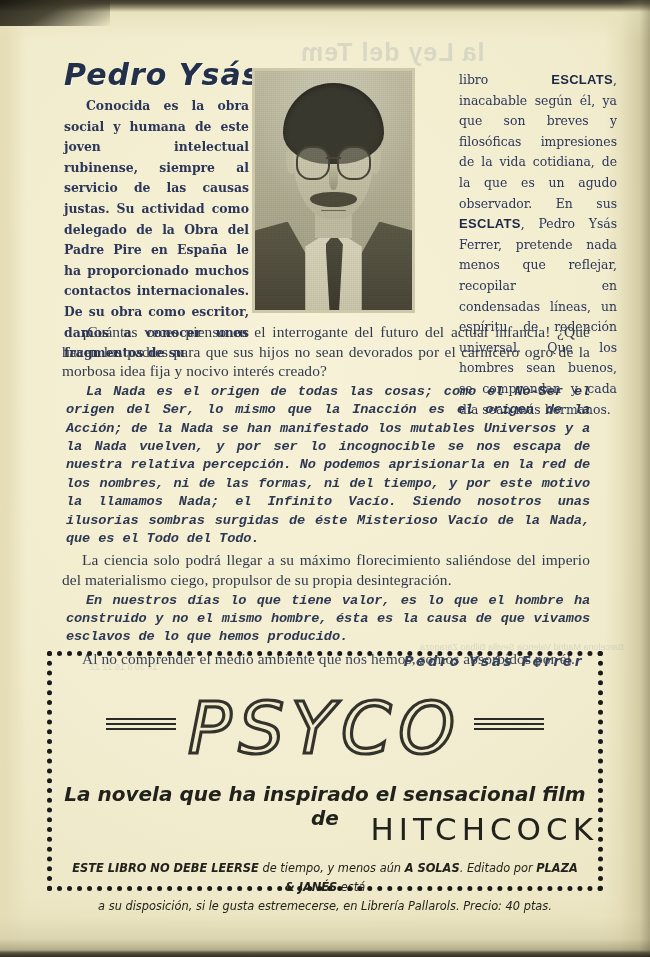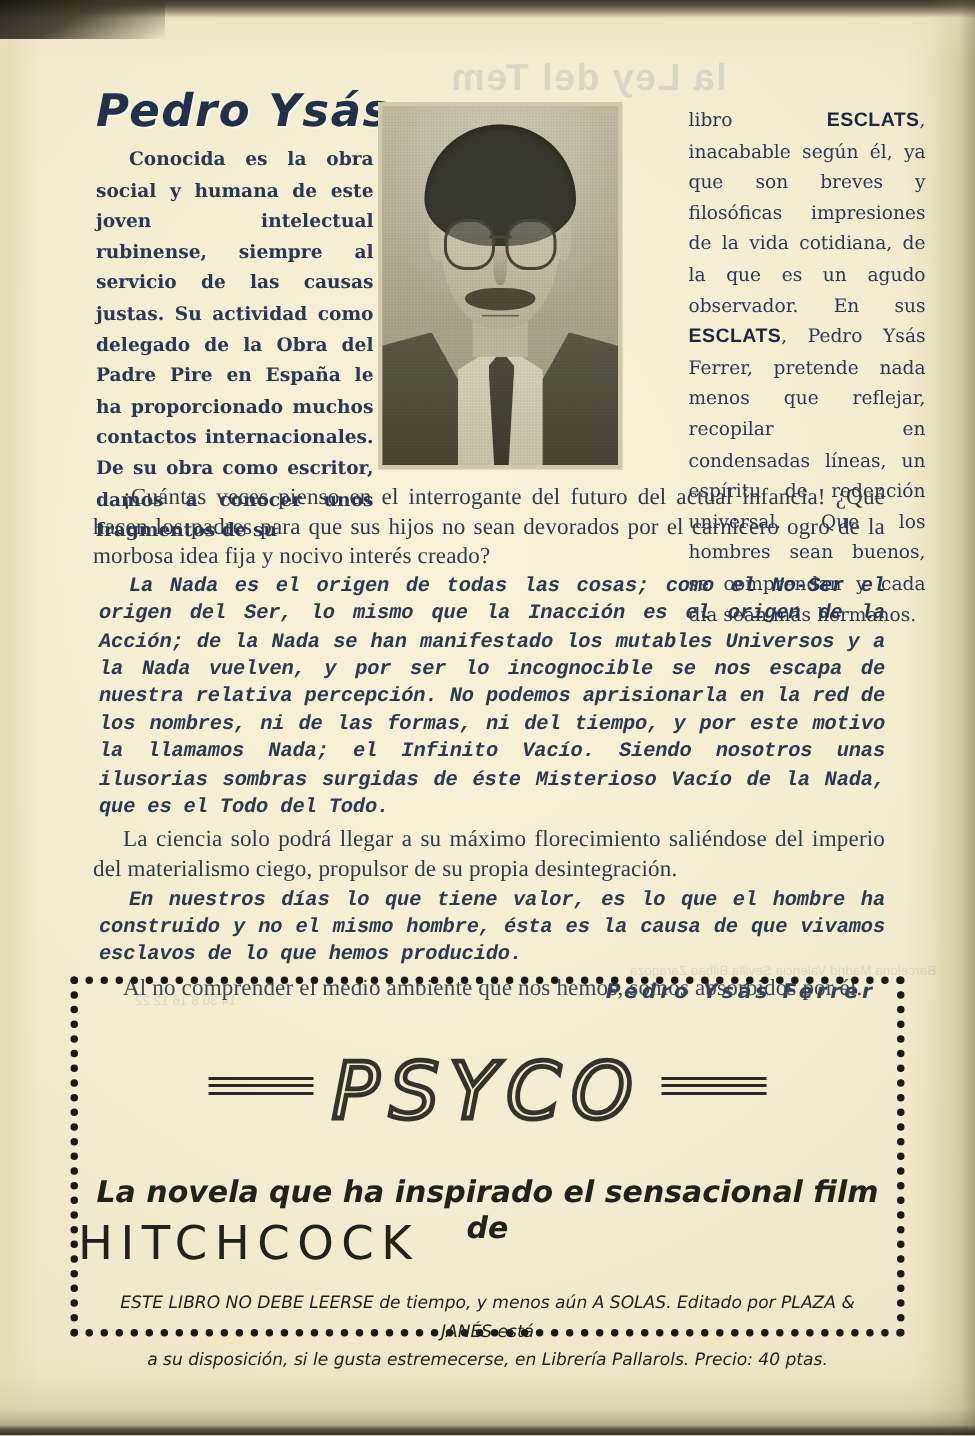--- a/index.html
+++ b/index.html
@@ -209,7 +209,7 @@
   .psyco{
     font-family:"DejaVu Sans", sans-serif;
     font-style:italic;font-weight:400;
-    font-size:52px;line-height:86px;letter-spacing:7px;
+    font-size:72px;line-height:86px;letter-spacing:7px;
     color:#f2ecce;
     -webkit-text-stroke:3.2px #33332c;
     text-shadow:0 0 0 #33332c;

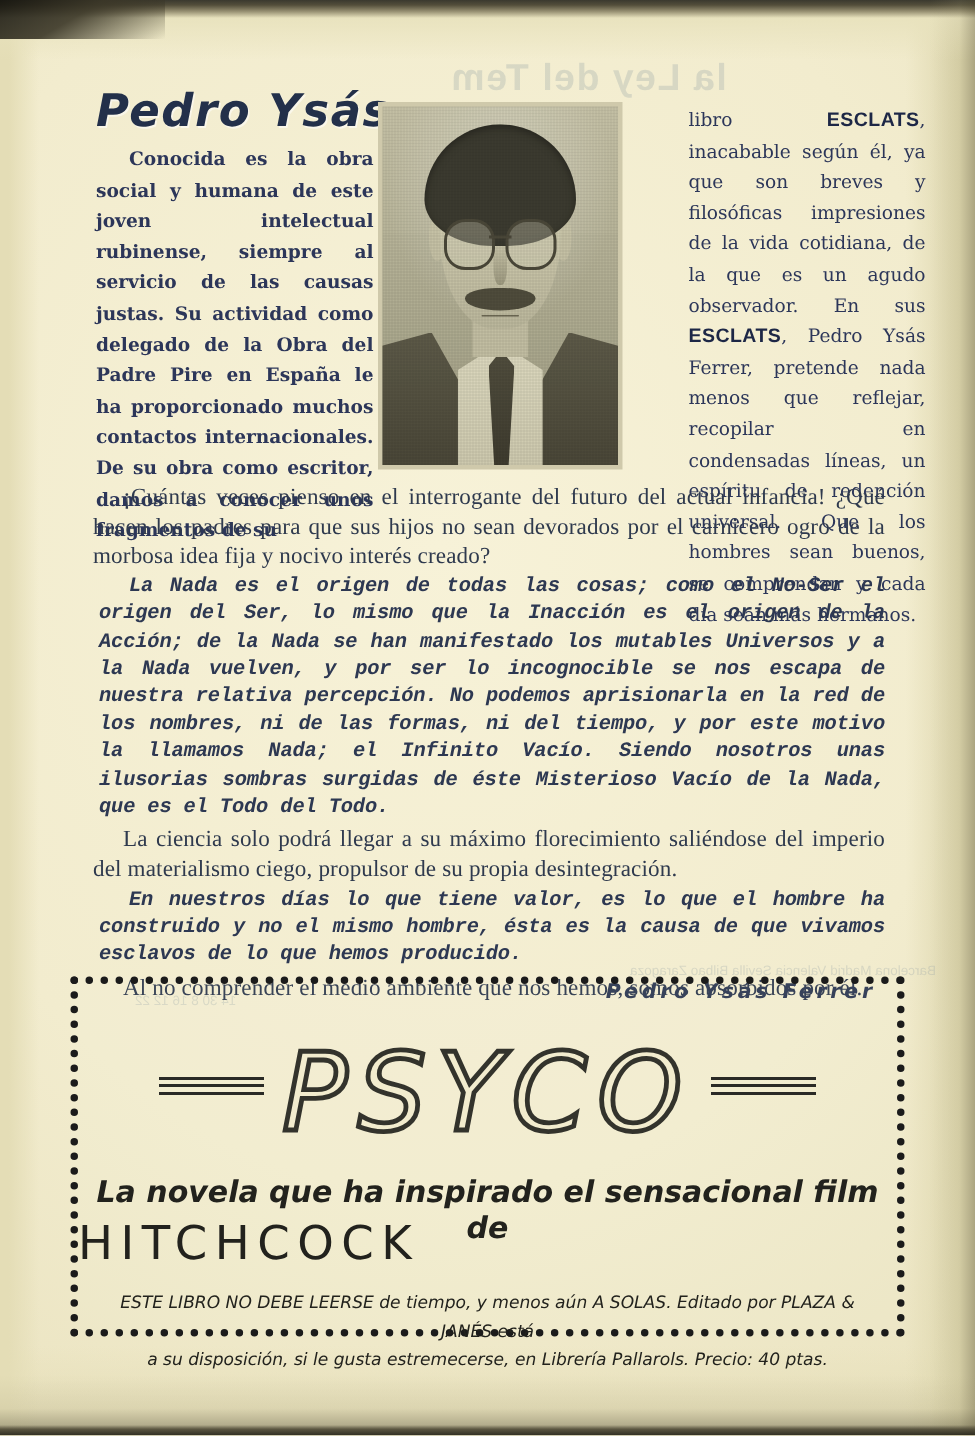--- a/index.html
+++ b/index.html
@@ -222,7 +222,7 @@
     font-size:20px;letter-spacing:0px;color:#22221d;
   }
   .ad-line2{
-    position:absolute;left:0;right:0;top:155px;text-align:left;
+    position:absolute;left:0;right:0;top:155px;text-align:right;
     font-family:"DejaVu Sans", sans-serif;
     font-weight:400;
     font-size:31px;letter-spacing:5px;color:#22221d;

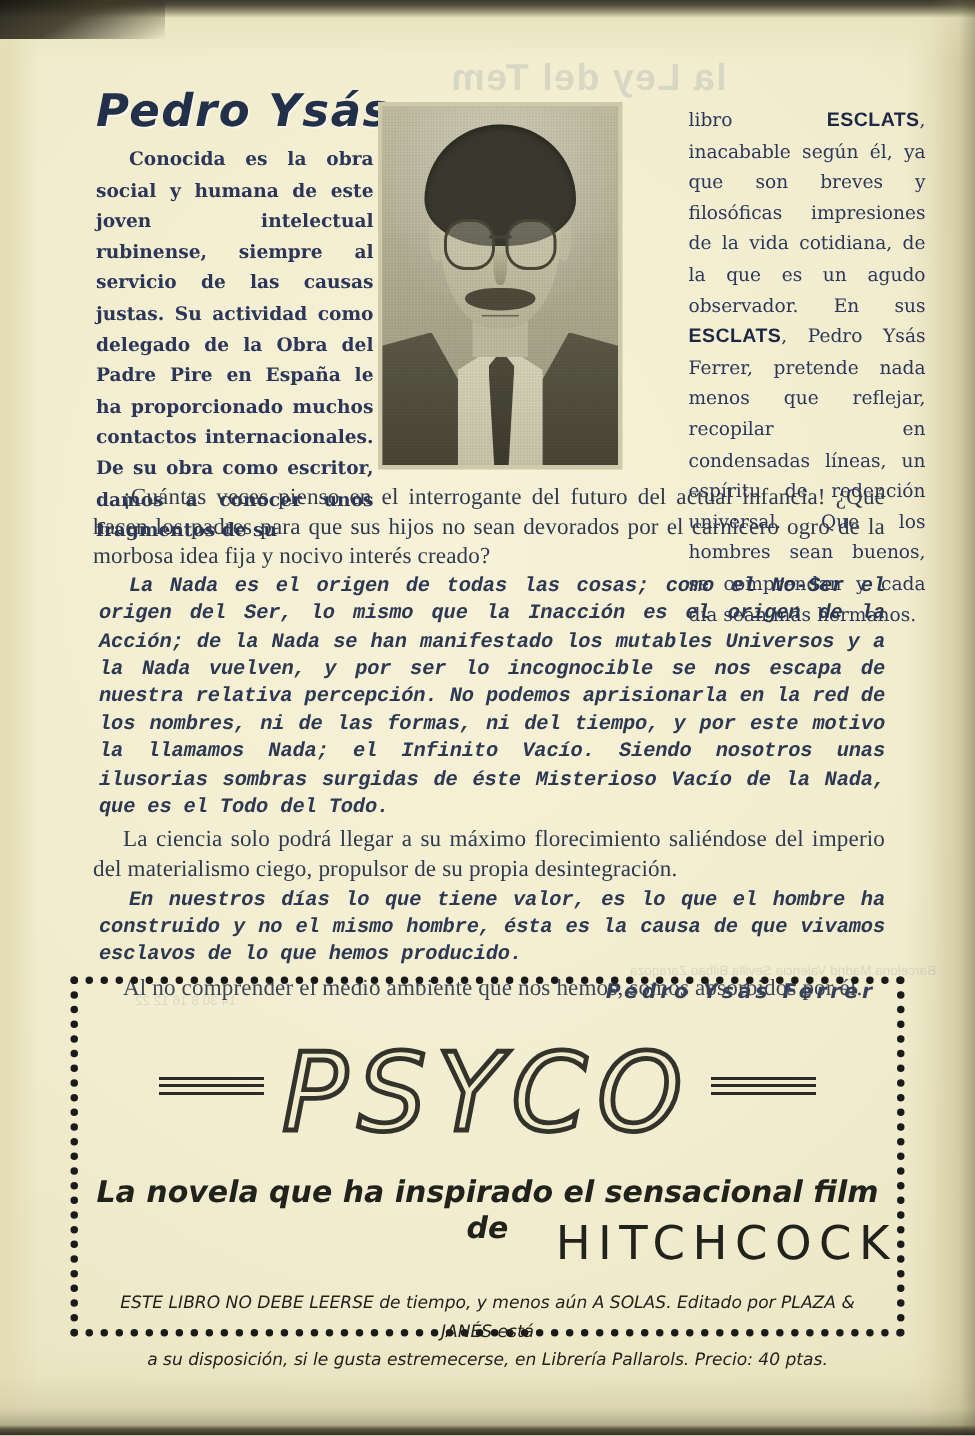--- a/index.html
+++ b/index.html
@@ -233,7 +233,7 @@
     font-style:italic;
     font-size:11.4px;line-height:19px;color:#22221d;
   }
-  .ad-fine b{font-weight:400;}
+  .ad-fine b{font-weight:700;}
 </style>
 </head>
 <body>

